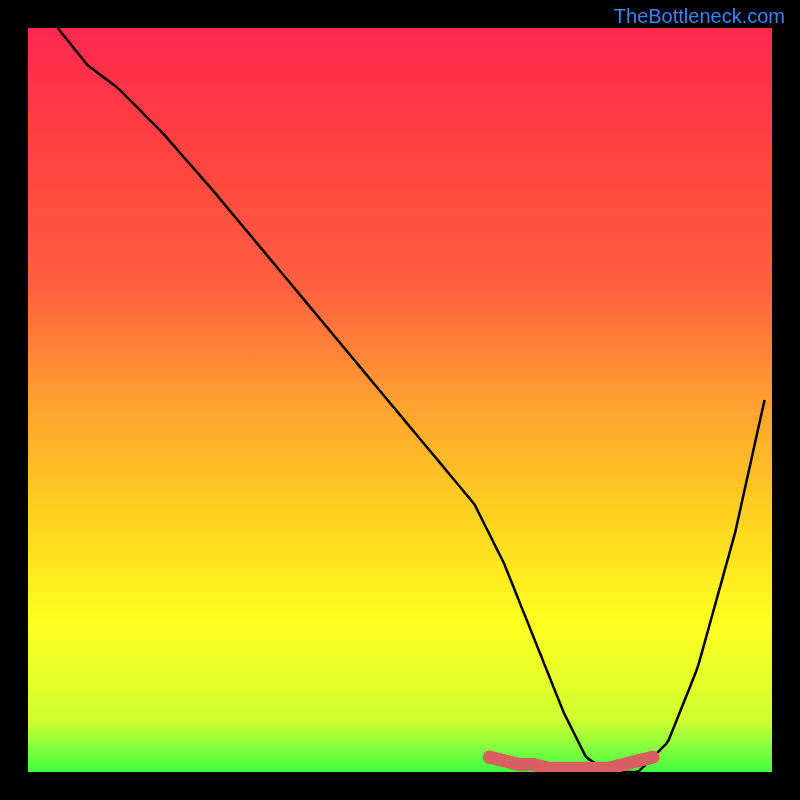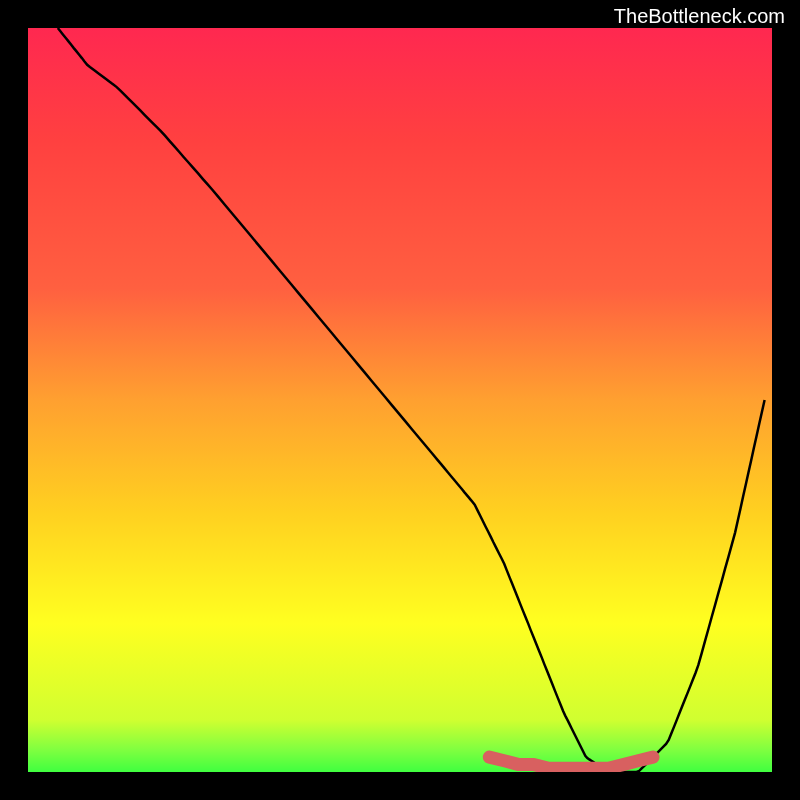--- a/index.html
+++ b/index.html
@@ -21,7 +21,7 @@
     position: absolute;
     top: 5px;
     right: 15px;
-    color: #ffffff;
+    color: #3b82f6;
     font-size: 20px;
     font-weight: normal;
     z-index: 10;

